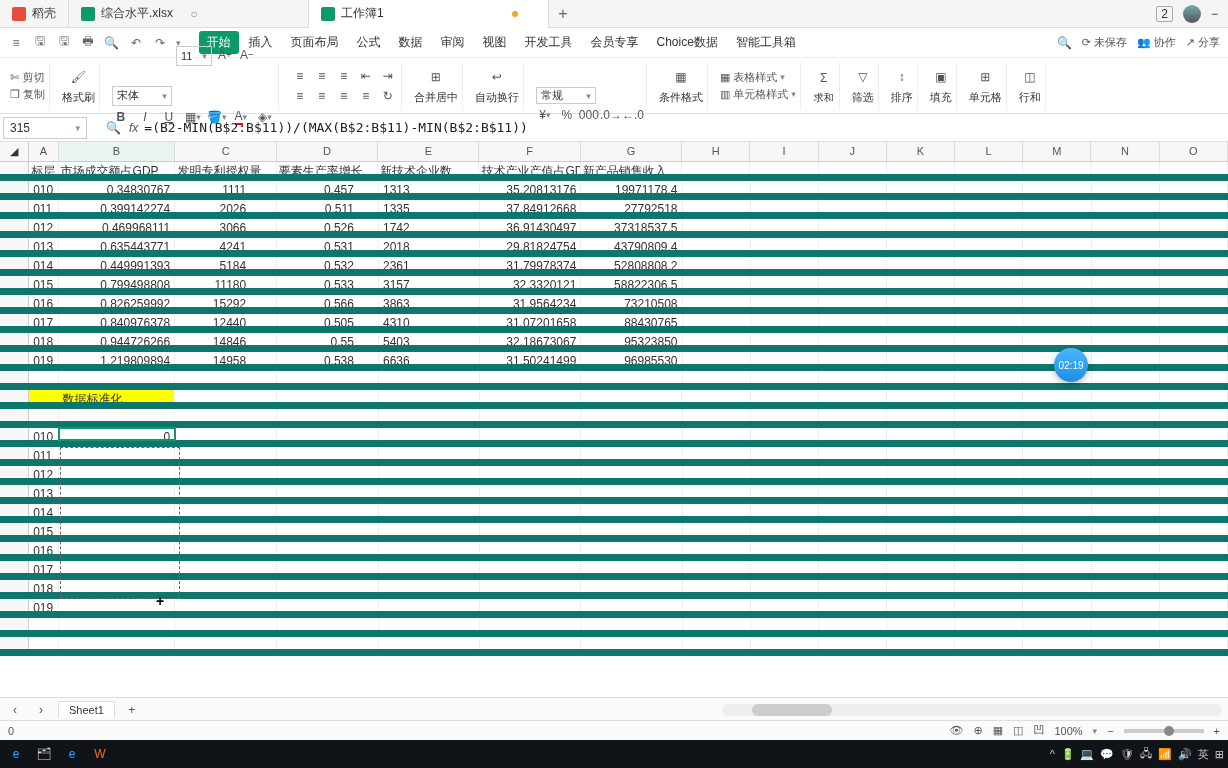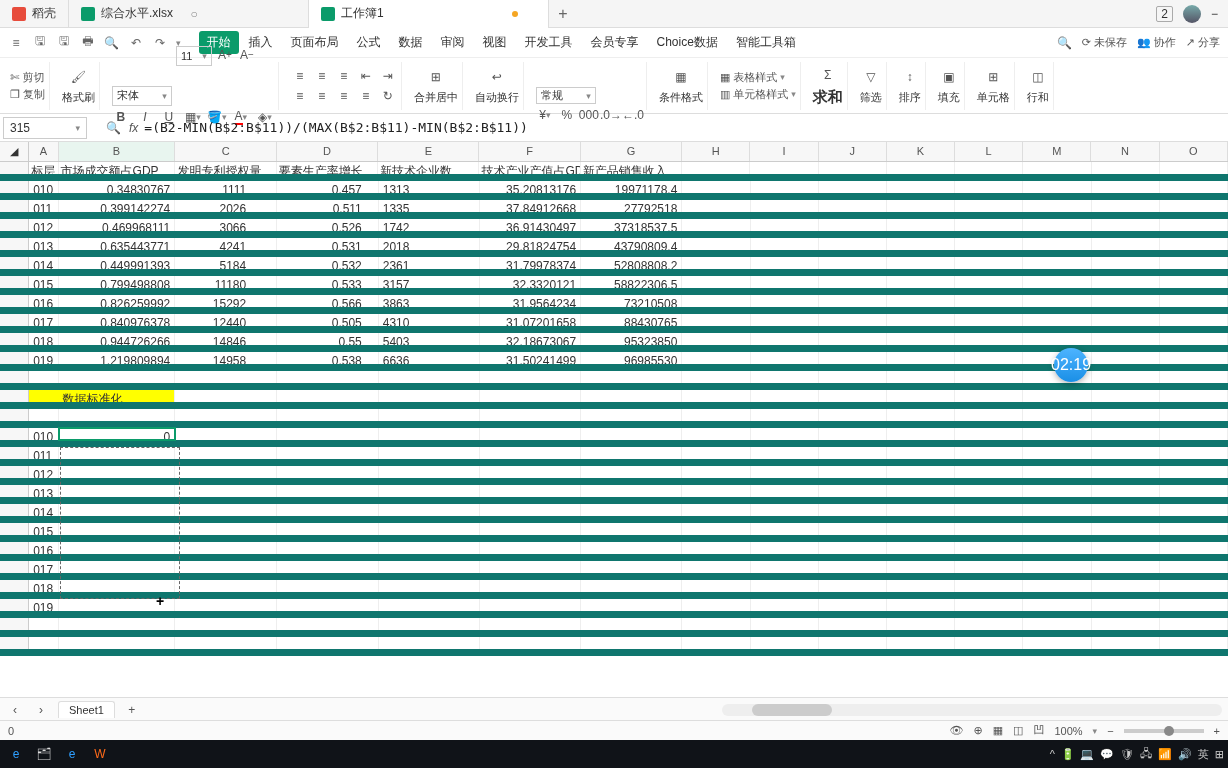--- a/index.html
+++ b/index.html
@@ -209,7 +209,7 @@
   </div>
   <div class="rgroup">
       <span class="ricon big">Σ</span>
-      <span style="font-size:15px;font-weight:bold;">求和</span>
+      <span style="font-size:10px;">求和</span>
     </div>
   <div class="rgroup">
       <span class="ricon big">▽</span>

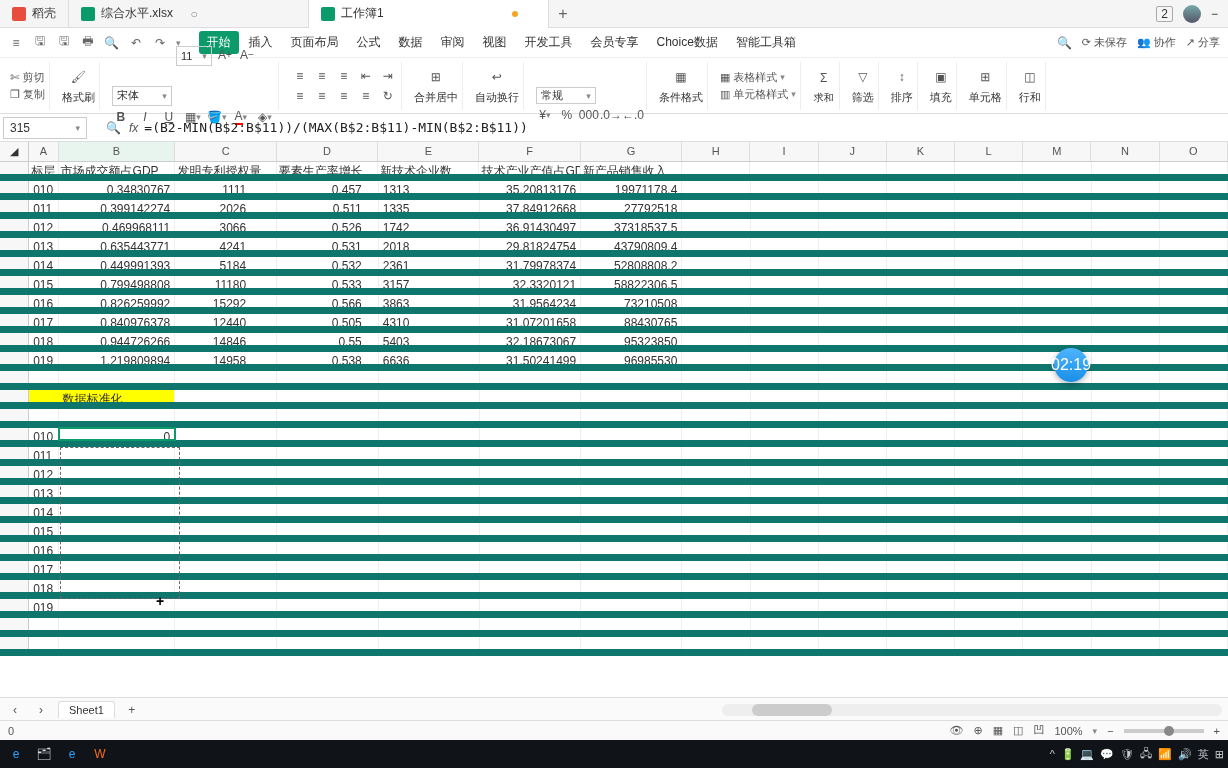--- a/index.html
+++ b/index.html
@@ -42,7 +42,7 @@
 .gridbody { position:relative; }
 .row { display:flex; height:19px; border-bottom:7px solid #0f766e; }
 .cell { border-right:1px solid #eee; padding:0 4px; font-size:12px; line-height:18px; white-space:nowrap; overflow:hidden; }
-.cell.A{width:30px;} .cell.B{width:120px;text-align:right;} .cell.C{width:104px;text-align:right;padding-right:30px;} .cell.D{width:104px;text-align:right;padding-right:16px;} .cell.E{width:104px;text-align:left;} .cell.F{width:104px;text-align:right;} .cell.G{width:104px;text-align:right;} .cell.rest{width:70px;}
+.cell.A{width:30px;} .cell.B{width:120px;text-align:right;} .cell.C{width:104px;text-align:right;padding-right:30px;} .cell.D{width:104px;text-align:right;padding-right:24px;} .cell.E{width:104px;text-align:left;} .cell.F{width:104px;text-align:right;} .cell.G{width:104px;text-align:right;} .cell.rest{width:70px;}
 .hdrrow .cell { text-align:left; font-size:12px; padding:0 2px;}
 .hdrrow .cell.A{text-align:left;}
 .yellow { background:#ffff00; }

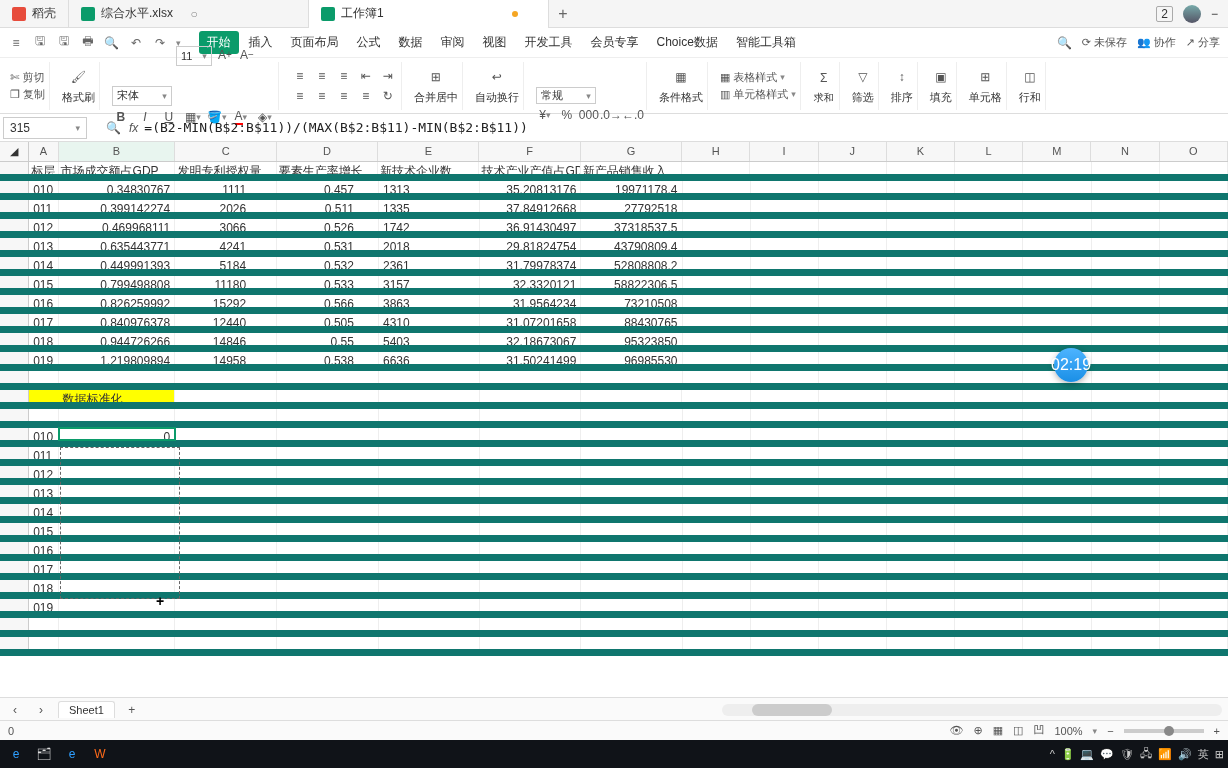--- a/index.html
+++ b/index.html
@@ -62,7 +62,7 @@
 .ticon.orange{color:#ff6b1a;}
 .ticon.blue{color:#2e9fff;}
 .tray { margin-left:auto; display:flex; gap:6px; align-items:center; color:#ccc; font-size:11px; }
-.badge-timer { position:absolute; top:348px; left:1054px; width:34px; height:34px; border-radius:50%; background:linear-gradient(#4db4ff,#1a8fe6); color:#fff; display:flex; align-items:center; justify-content:center; font-size:16px; box-shadow:0 2px 6px rgba(0,0,0,.3); }
+.badge-timer { position:absolute; top:348px; left:1054px; width:34px; height:34px; border-radius:50%; background:linear-gradient(#4db4ff,#1a8fe6); color:#fff; display:flex; align-items:center; justify-content:center; font-size:10px; box-shadow:0 2px 6px rgba(0,0,0,.3); }
 .dd { font-size:9px; color:#888; }
 </style>
 </head>

